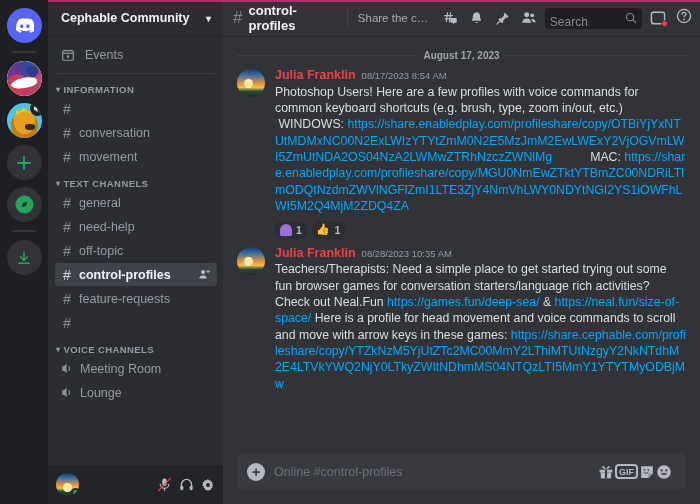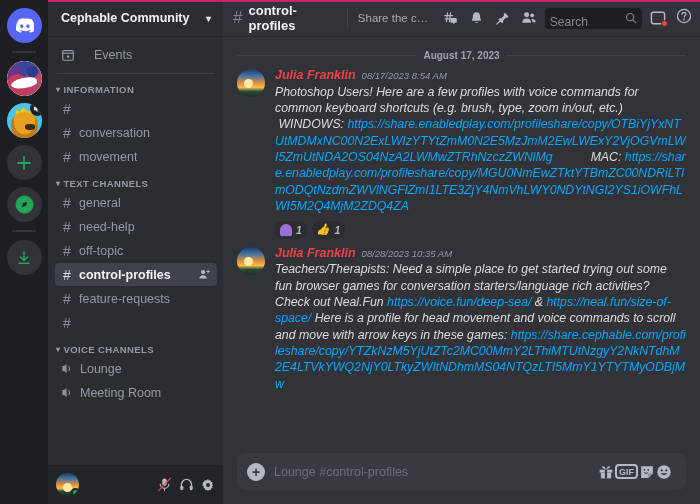--- a/index.html
+++ b/index.html
@@ -84,7 +84,7 @@
   .guild-header .chev { font-size: 10px; color: #e4e5e8; }
   .channel-scroll { flex: 1 1 auto; overflow: hidden; padding-top: 6px; }
   .nav-row {
-    display:flex; align-items:center; gap:19px; height: 23px;
+    display:flex; align-items:center; gap:10px; height: 23px;
     margin: 1px 6px 1px 7px; padding: 0 6px; border-radius: 4px;
     color:#949ba4; font-size: 12.5px; cursor: pointer;
   }

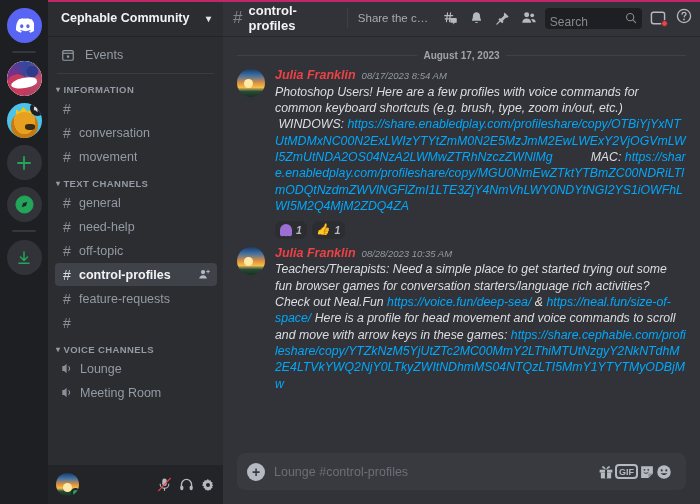--- a/index.html
+++ b/index.html
@@ -168,7 +168,7 @@
   .msg .avatar {
     width:28px; height:28px; border-radius:50%; flex:0 0 28px; margin-right:10px; overflow:hidden;
   }
-  .msg-body { flex:1 1 auto; min-width:0;font-style:italic; }
+  .msg-body { flex:1 1 auto; min-width:0; }
   .msg-head { display:flex; align-items:baseline; gap:6px; line-height:1.1; margin-bottom:1px;}
   .msg-author { color:#ed4245; font-size:12.5px; font-weight:bold; cursor:pointer;}
   .msg-ts { color:#949ba4; font-size:9.5px; }

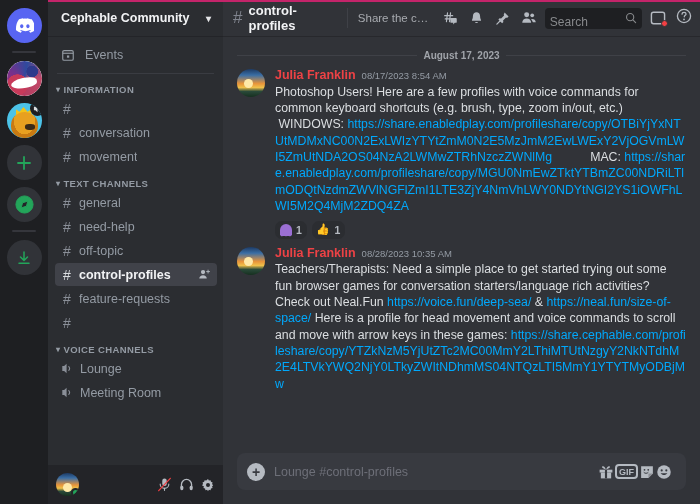--- a/index.html
+++ b/index.html
@@ -498,7 +498,7 @@
           </div>
           <div class="msg-text">
             <span class="sp">Teachers/Therapists: Need a simple place to get started trying out some fun browser games for conversation starters/language rich activities? Check out Neal.Fun</span>
-            <a class="lnk sp">https://voice.fun/deep-sea/</a>
+            <a class="lnk sp">https://games.fun/deep-sea/</a>
             <span class="sp">&amp;</span>
             <a class="lnk sp">https://neal.fun/size-of-space/</a>
             <span class="sp">Here is a profile for head movement and voice commands to scroll and move with arrow keys in these games:</span>

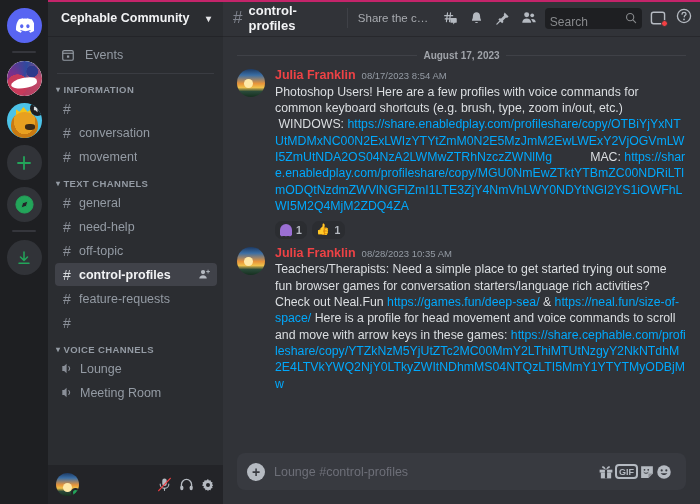--- a/index.html
+++ b/index.html
@@ -347,7 +347,7 @@
             <path d="M8.4 4.8c.9 1.1.9 3.3 0 4.4" stroke="#8a8f98" stroke-width="1.1" fill="none" stroke-linecap="round"></path>
           </svg>
         </span>
-        <span class="ch-name">Lounge</span>
+        <span class="ch-name">Meeting Room</span>
       </div>
       <div class="ch">
         <span class="spk">
@@ -356,7 +356,7 @@
             <path d="M8.4 4.8c.9 1.1.9 3.3 0 4.4" stroke="#8a8f98" stroke-width="1.1" fill="none" stroke-linecap="round"></path>
           </svg>
         </span>
-        <span class="ch-name">Meeting Room</span>
+        <span class="ch-name">Lounge</span>
       </div>
     </div>
 

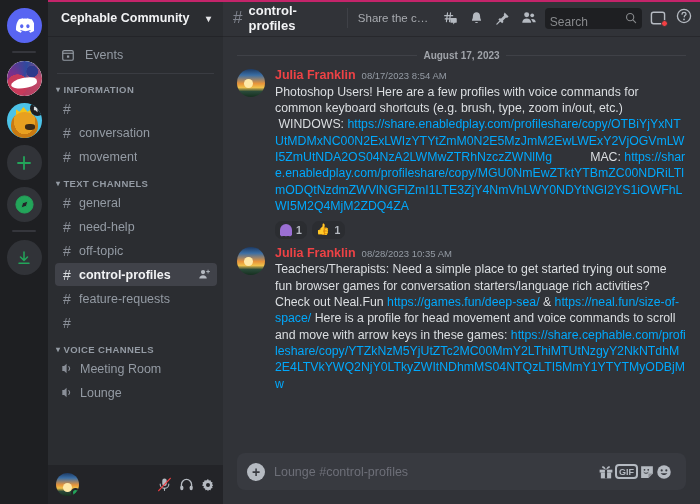--- a/index.html
+++ b/index.html
@@ -511,7 +511,7 @@
     <div class="composer-wrap">
       <div class="composer">
         <span class="plus-btn">+</span>
-        <span class="composer-input" title="Message #control-profiles">Lounge #control-profiles</span>
+        <span class="composer-input" title="Message #control-profiles">Online #control-profiles</span>
         <span class="composer-icons">
           <span class="ci">
             <svg width="16" height="16" viewBox="0 0 18 18">

